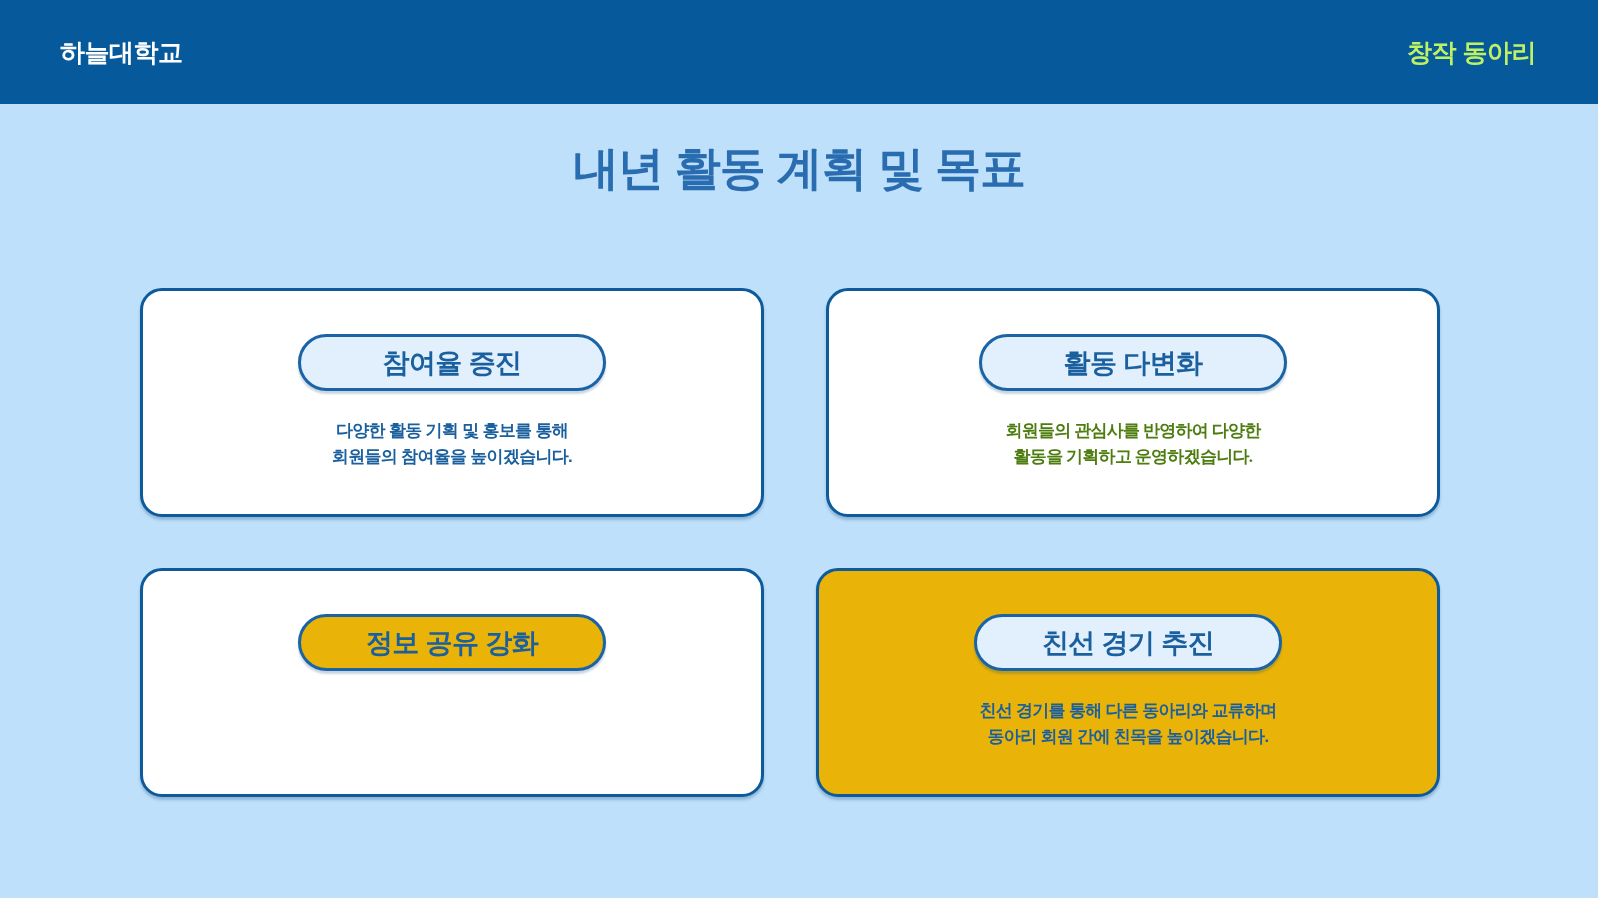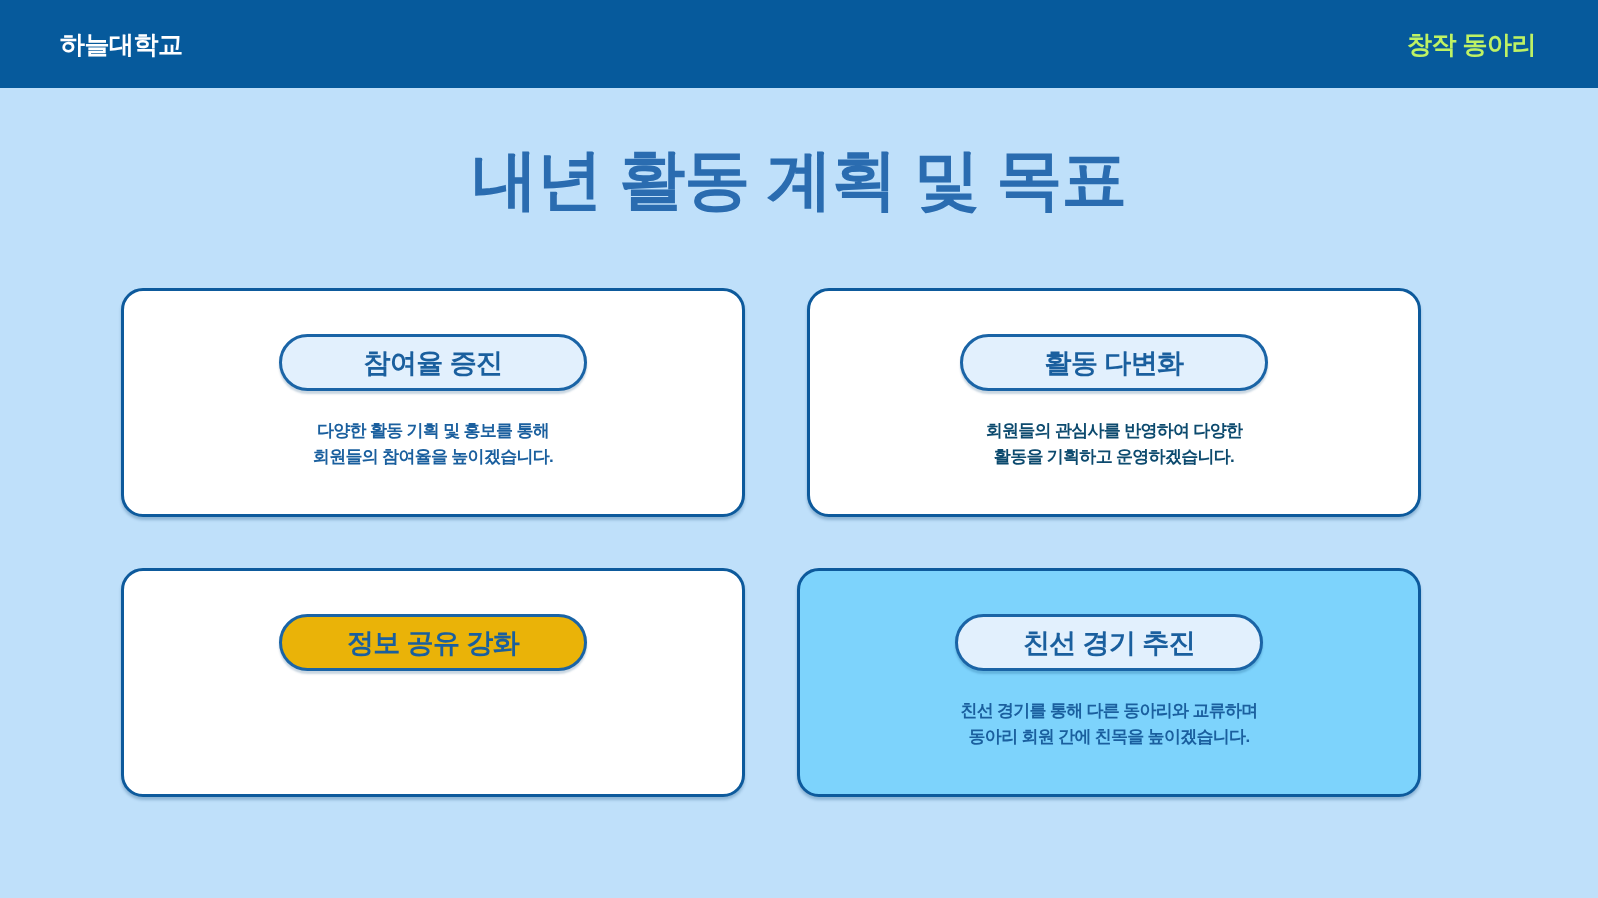--- a/index.html
+++ b/index.html
@@ -22,7 +22,7 @@
     position: absolute;
     top: 0; left: 0;
     width: 1598px;
-    height: 88px;
+    height: 104px;
     background: #065a9c;
     display: flex;
     align-items: center;

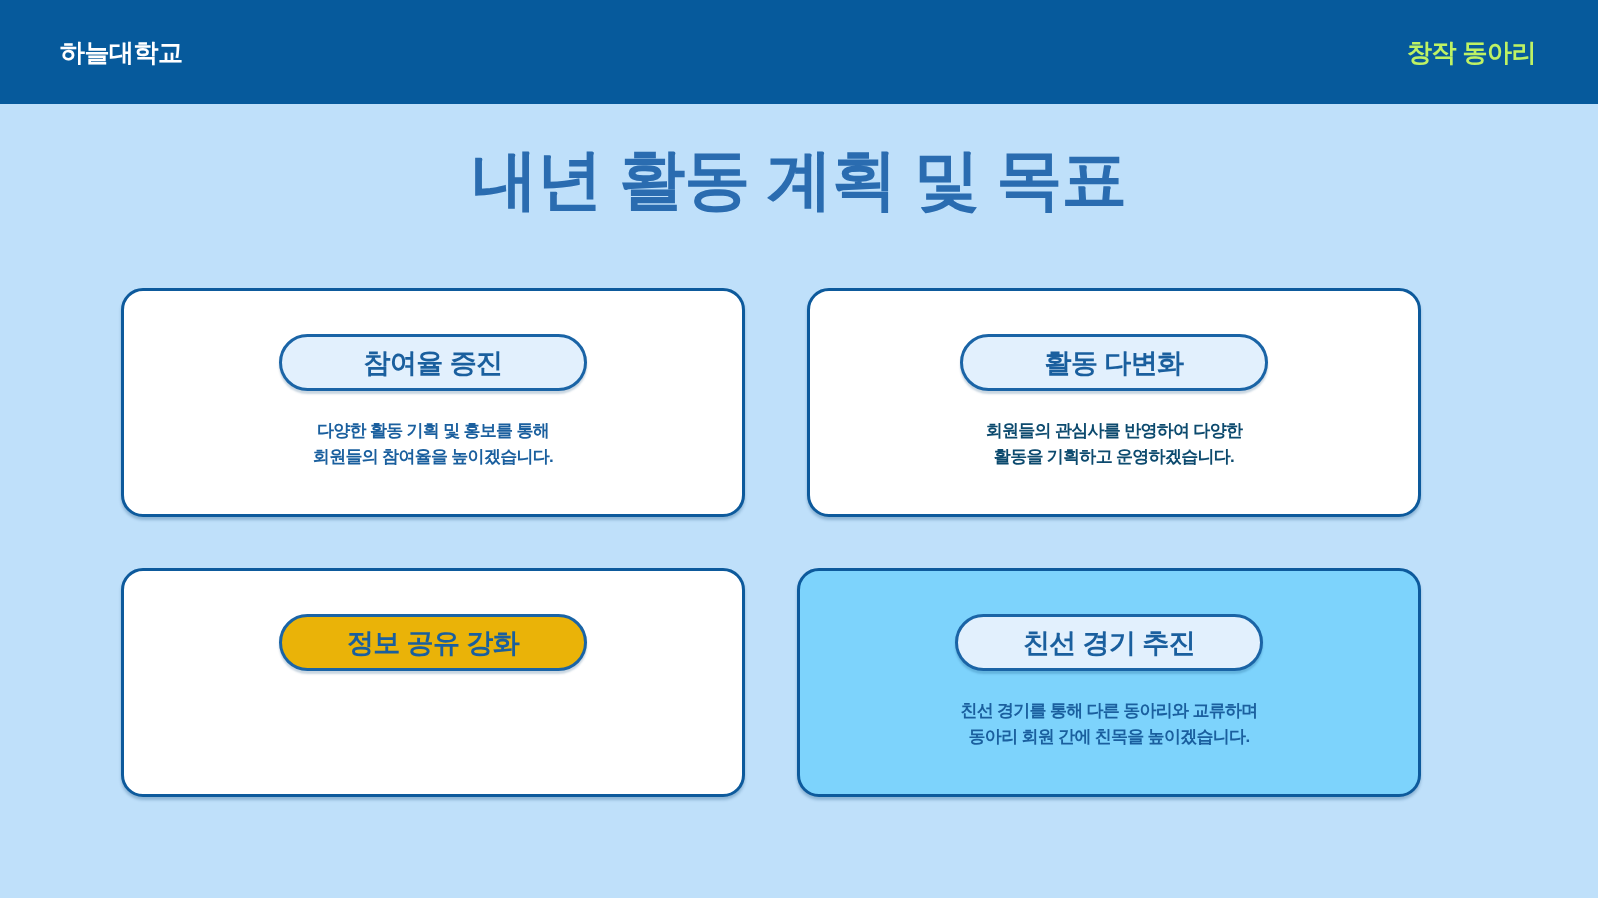--- a/index.html
+++ b/index.html
@@ -47,7 +47,7 @@
     width: 1598px;
     text-align: center;
     color: #2a6cb0;
-    font-size: 66px;
+    font-size: 46px;
     font-weight: 700;
     letter-spacing: -1px;
     line-height: 1.12;

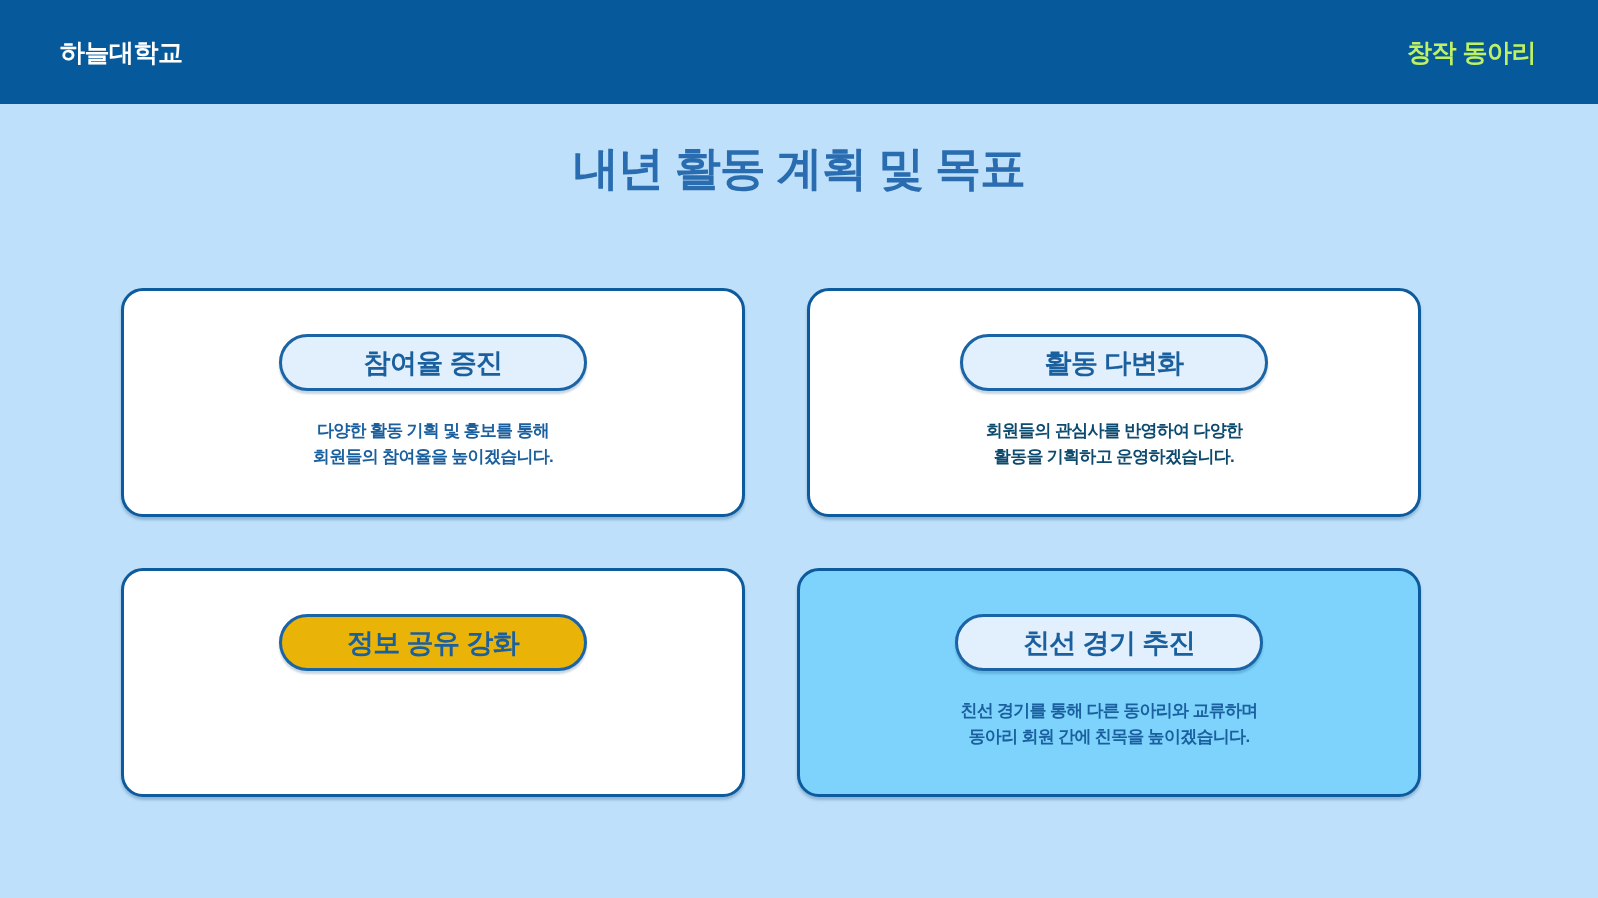--- a/index.html
+++ b/index.html
@@ -58,7 +58,7 @@
   .card-grid {
     position: absolute;
     top: 288px;
-    left: 121px;
+    left: 140px;
     width: 1300px;
     display: grid;
     grid-template-columns: 624px 624px;

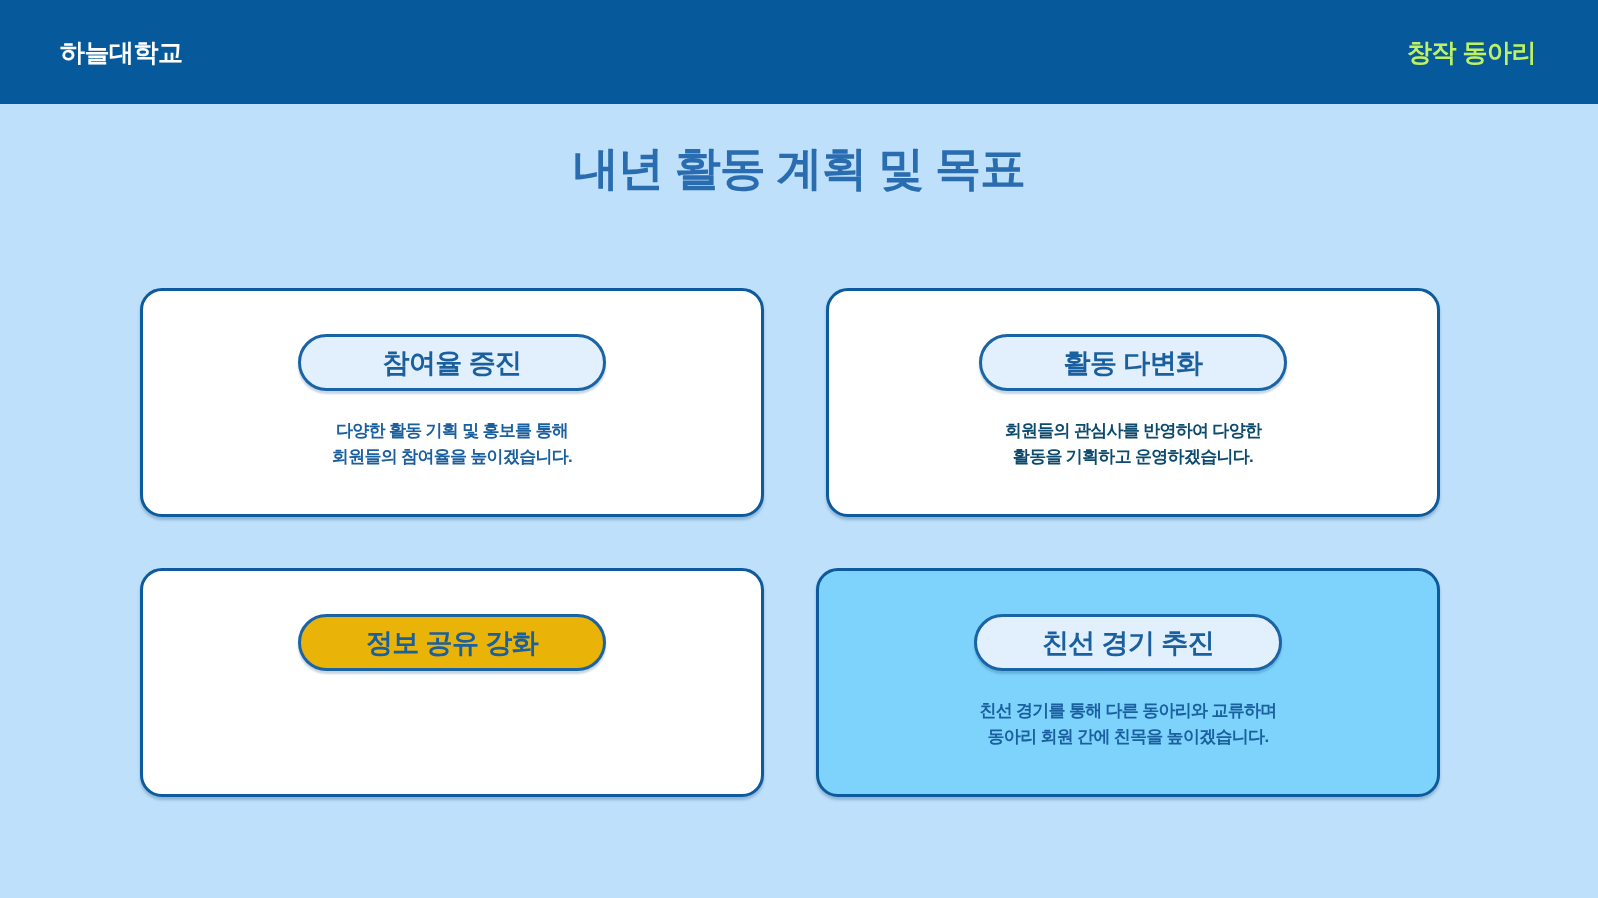--- a/index.html
+++ b/index.html
@@ -128,7 +128,7 @@
 
   <section class="card" style="background: rgb(255, 255, 255); border-color: rgb(13, 90, 156); margin-left: 10px;">
     <div class="card-pill" style="background: rgb(226, 240, 253); border-color: rgb(26, 100, 166); color: rgb(26, 95, 158);">활동 다변화</div>
-    <p class="card-desc" style="color: #0c4a6e;">회원들의 관심사를 반영하여 다양한
+    <p class="card-desc" style="color: #4d7c0f; font-family: Liberation Serif, serif;">회원들의 관심사를 반영하여 다양한
 활동을 기획하고 운영하겠습니다.</p>
   </section>
 

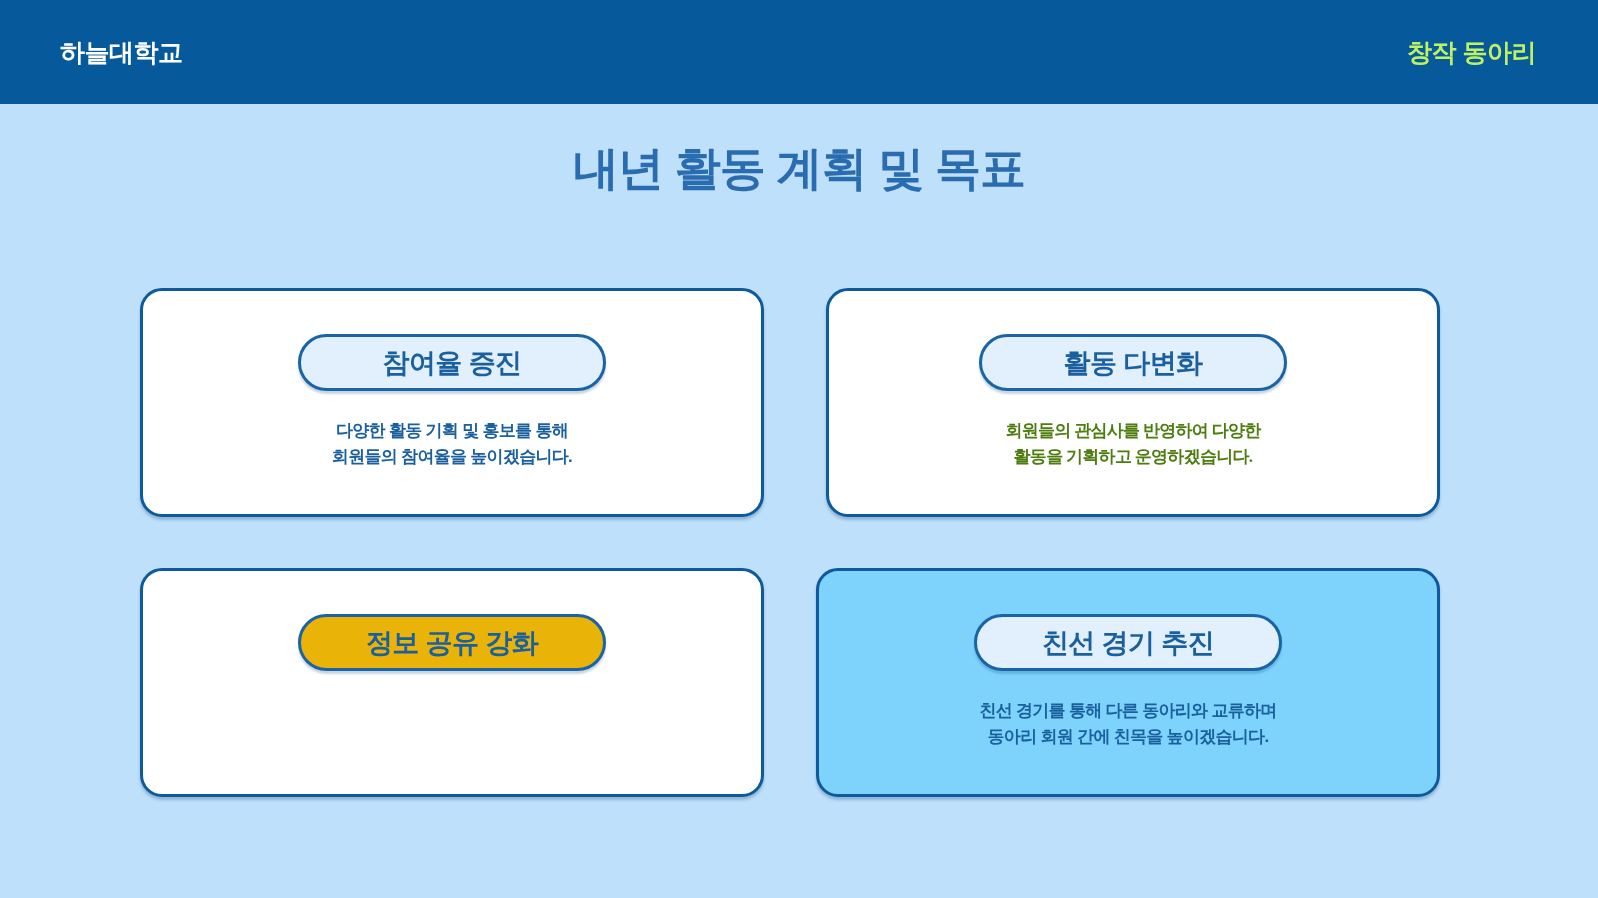--- a/index.html
+++ b/index.html
@@ -136,7 +136,7 @@
     <div class="card-pill" style="background: #eab308; border-color: rgb(26, 100, 166); color: rgb(26, 95, 158);">정보 공유 강화</div>
   </section>
 
-  <section class="card" style="background: #7dd3fc; border-color: rgb(13, 90, 156);">
+  <section class="card" style="background: #eab308; border-color: rgb(13, 90, 156);">
     <div class="card-pill" style="background: rgb(226, 240, 253); border-color: rgb(26, 100, 166); color: rgb(26, 95, 158);">친선 경기 추진</div>
     <p class="card-desc" style="color: rgb(26, 95, 158);">친선 경기를 통해 다른 동아리와 교류하며
 동아리 회원 간에 친목을 높이겠습니다.</p>

